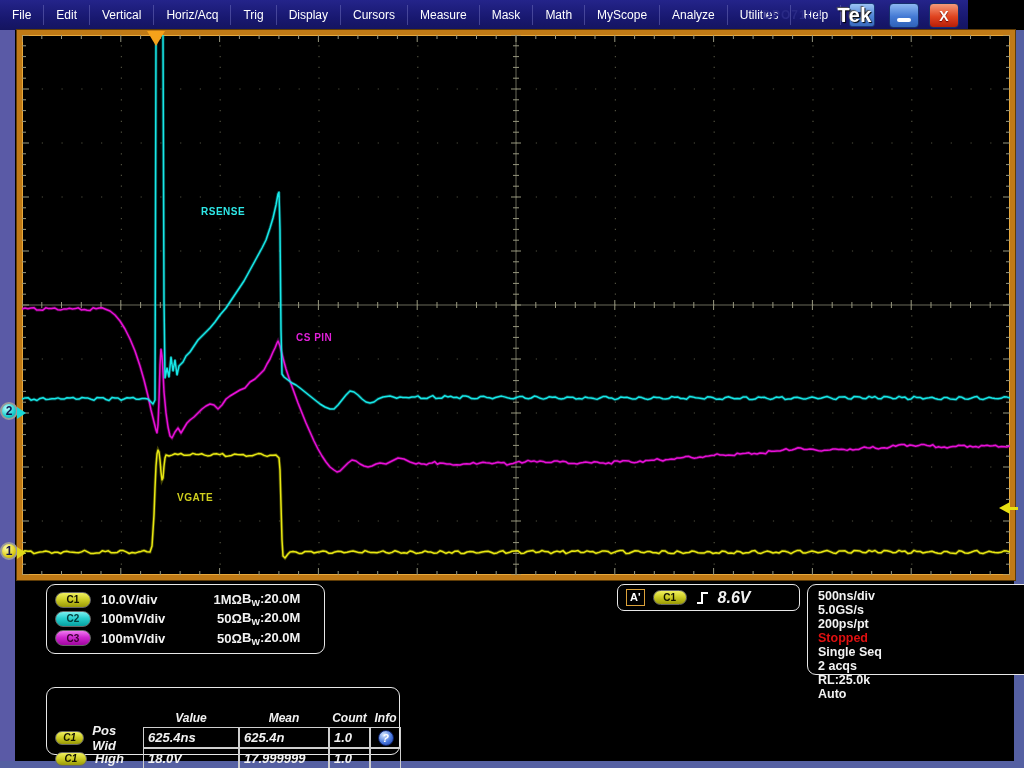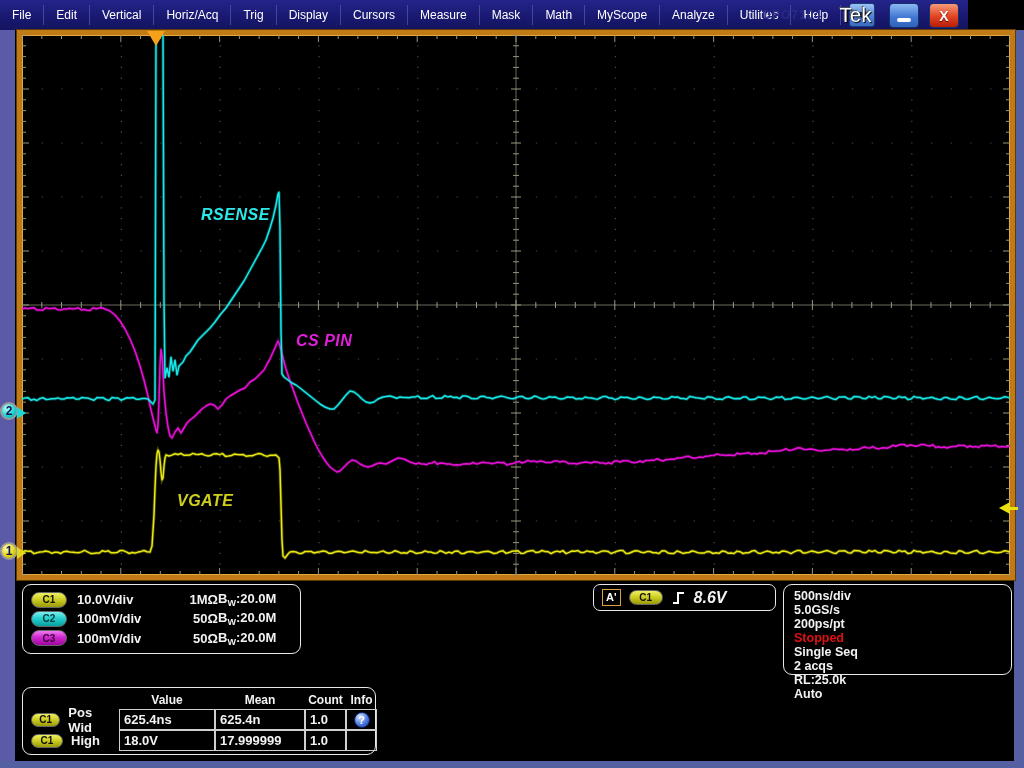--- a/index.html
+++ b/index.html
@@ -17,7 +17,7 @@
   .dropbtn .tri { width:0; height:0; border-left:5px solid transparent; border-right:5px solid transparent;
     border-top:7px solid #11235f; }
   .model-ghost { position:absolute; top:8px; right:146px; color:#2a2a86; font-size:12px; font-weight:bold; letter-spacing:1px; }
-  .teklogo { position:absolute; top:4px; right:96px; color:#fff; font-size:20px; font-weight:normal;
+  .teklogo { position:absolute; top:4px; right:96px; color:#fff; font-size:20px; font-weight:bold;
     text-shadow:1px 1px 1px #000, -1px -1px 1px #555; letter-spacing:0.5px; }
   .winbtn { position:absolute; top:3px; width:30px; height:25px; border-radius:4px; border:1px solid #16306e;
     display:flex; align-items:center; justify-content:center; }

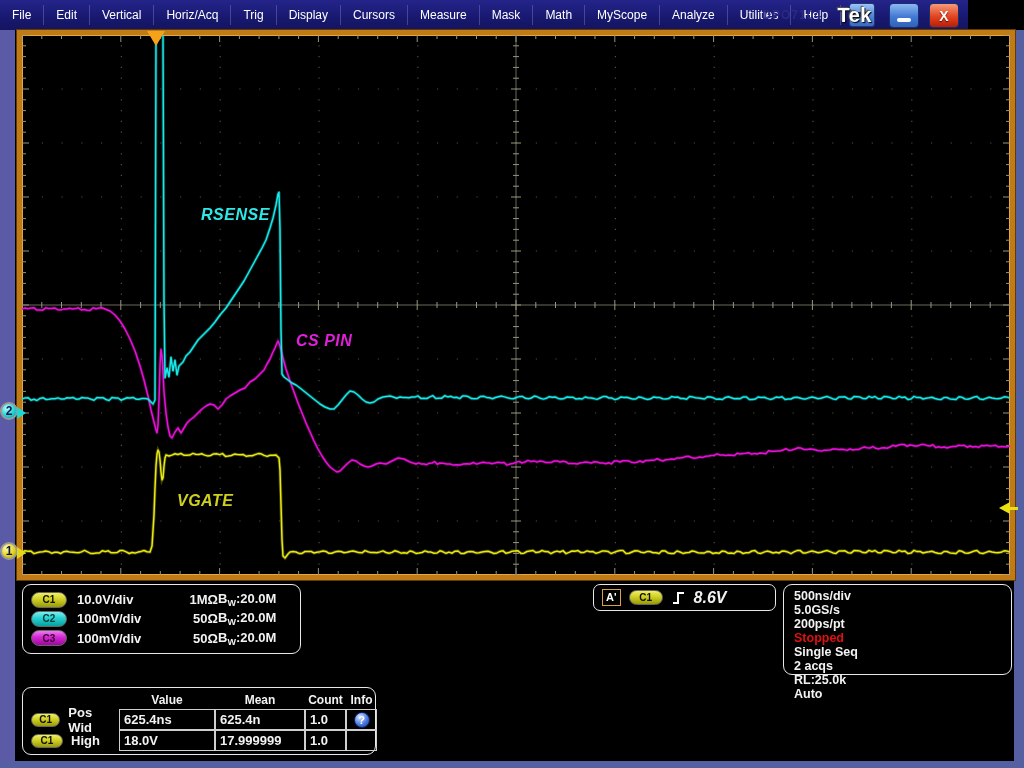--- a/index.html
+++ b/index.html
@@ -38,7 +38,7 @@
     box-shadow:inset 0 0 0 1px #e8a93c; }
   .scope-display { position:absolute; left:22px; top:35px; width:988px; height:540px; overflow:hidden; }
   .scope-display svg { display:block; }
-  .trace-label { position:absolute; font-size:16px; font-weight:bold; letter-spacing:0.5px;font-style:italic; }
+  .trace-label { position:absolute; font-size:10px; font-weight:bold; letter-spacing:0.5px; }
 
   .trig-pos { position:absolute; top:31px; width:0; height:0;
     border-left:9px solid transparent; border-right:9px solid transparent; border-top:15px solid #f5a21a; }

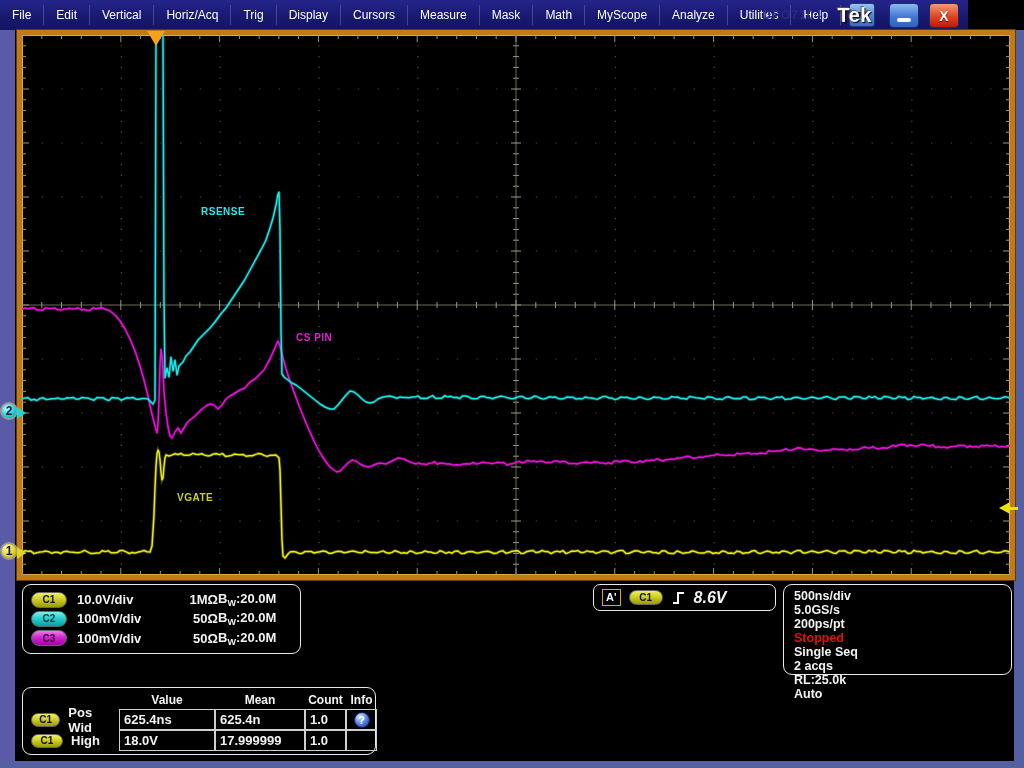--- a/index.html
+++ b/index.html
@@ -56,7 +56,7 @@
   .trig-level-tail { position:absolute; right:6px; width:9px; height:3px; background:#e8e012; }
 
   
-  .panel { position:absolute; background:#000; border:1px solid #e8e8e8; border-radius:9px; color:#f2f2f2; }
+  .panel { position:absolute; background:#000; border:1px solid #e8e8e8; border-radius:9px; color:#f2f2f2;margin-left:24px; }
   .pill { border-radius:8px; border:1px solid #666; font-size:10px; font-weight:bold; color:#101000;
     display:inline-flex; align-items:center; justify-content:center; }
   .pill.c1 { background:linear-gradient(#f0f060,#cfcf28 45%,#9a9a06); }

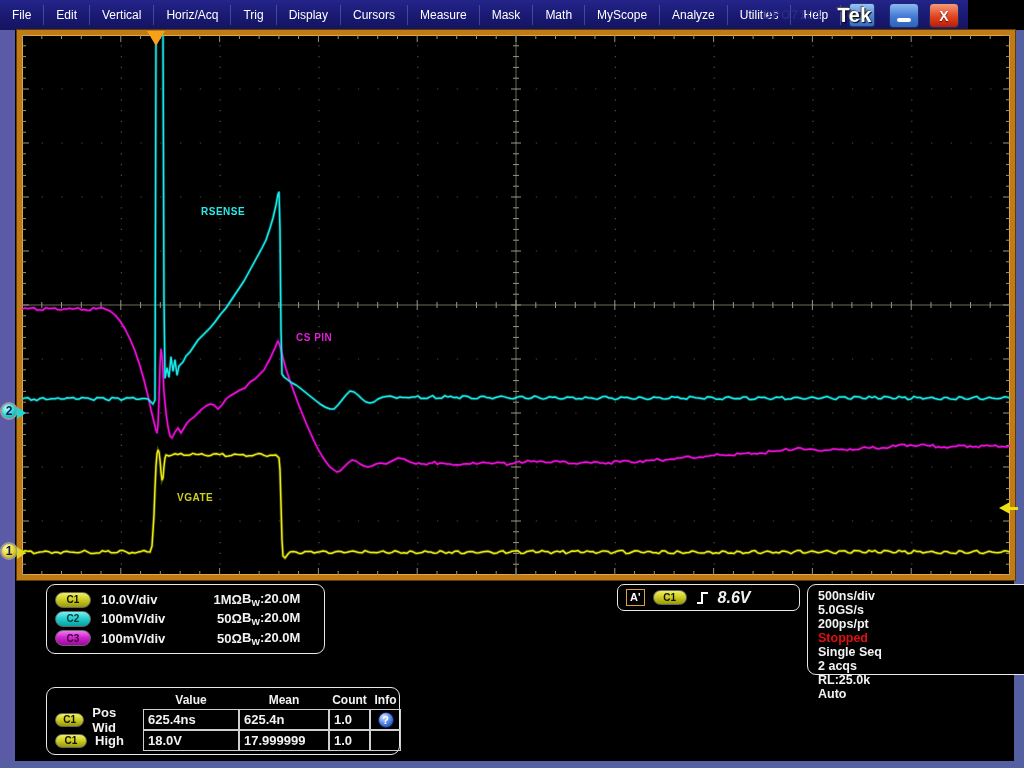--- a/index.html
+++ b/index.html
@@ -83,7 +83,7 @@
   .acq-row { display:flex;flex-direction:column; }
   .red { color:#e01010; }
 
-  .meas-panel { left:22px; top:687px; width:354px; height:68px; padding:2px 4px; font-weight:bold; }
+  .meas-panel { left:22px; top:687px; width:354px; height:68px; padding:20px 4px; font-weight:bold;font-style:italic; }
   .meas-grid { display:grid; grid-template-columns:92px 96px 90px 41px 31px; align-items:stretch; }
   .mh { font-size:12px; text-align:center; padding:3px 0 2px; }
   .mc { border:1px solid #cfcfcf; font-size:13px; padding:2px 4px; height:21px; display:flex; align-items:center; }

